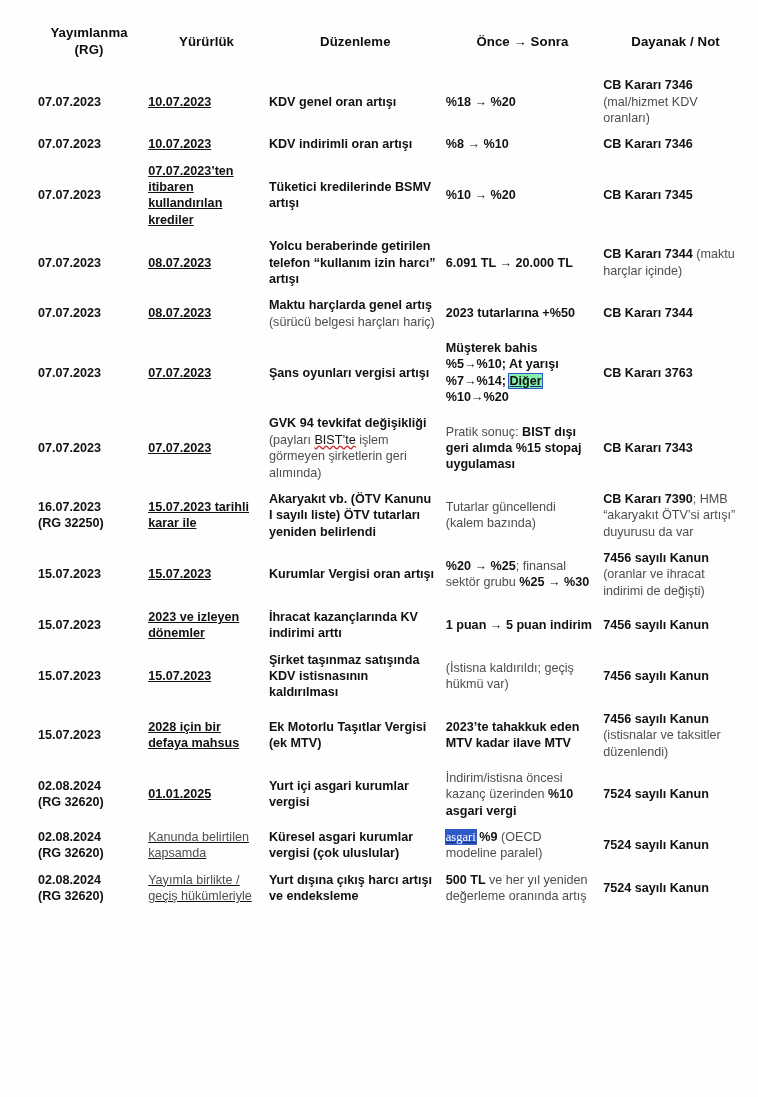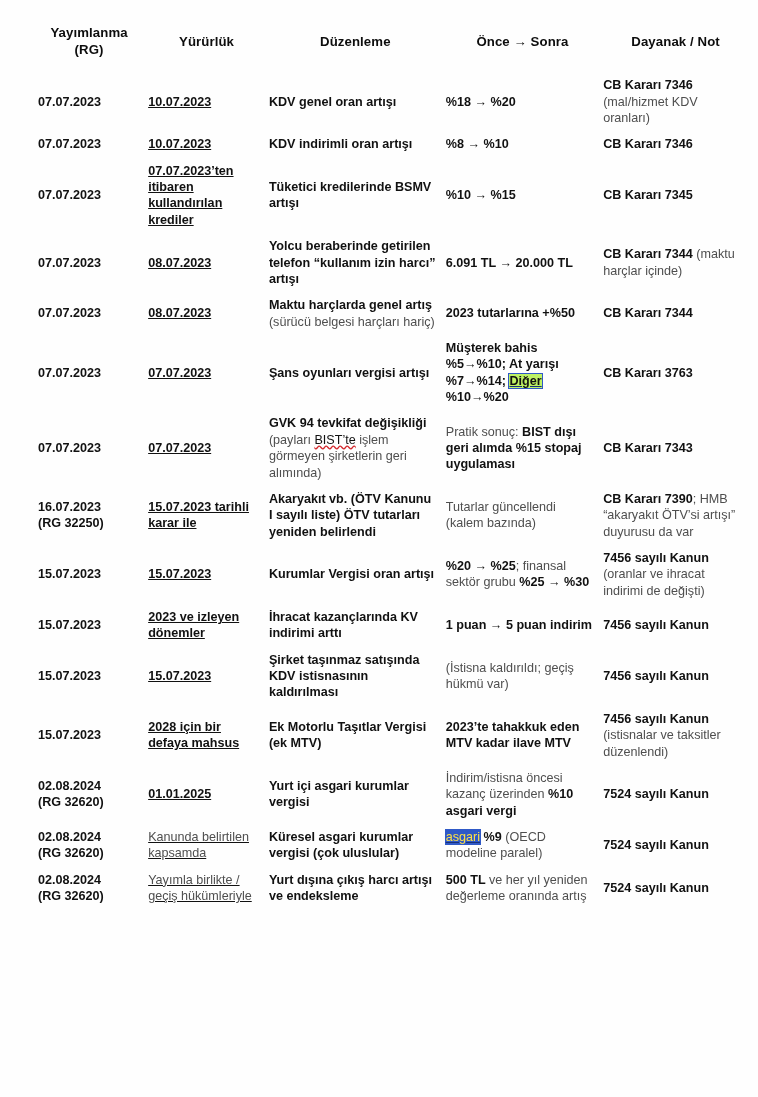--- a/index.html
+++ b/index.html
@@ -147,7 +147,7 @@
           <td class="col-date">07.07.2023</td>
           <td class="col-eff"><span class="seg-bold">07.07.2023’ten itibaren kullandırılan krediler</span></td>
           <td class="col-reg"><span class="seg-bold">Tüketici kredilerinde BSMV artışı</span></td>
-          <td class="col-ba"><span class="seg-bold">%10 → %15</span></td>
+          <td class="col-ba"><span class="seg-bold">%10 → %20</span></td>
           <td class="col-src"><span class="seg-bold">CB Kararı 7345</span></td>
         </tr>
         <tr>

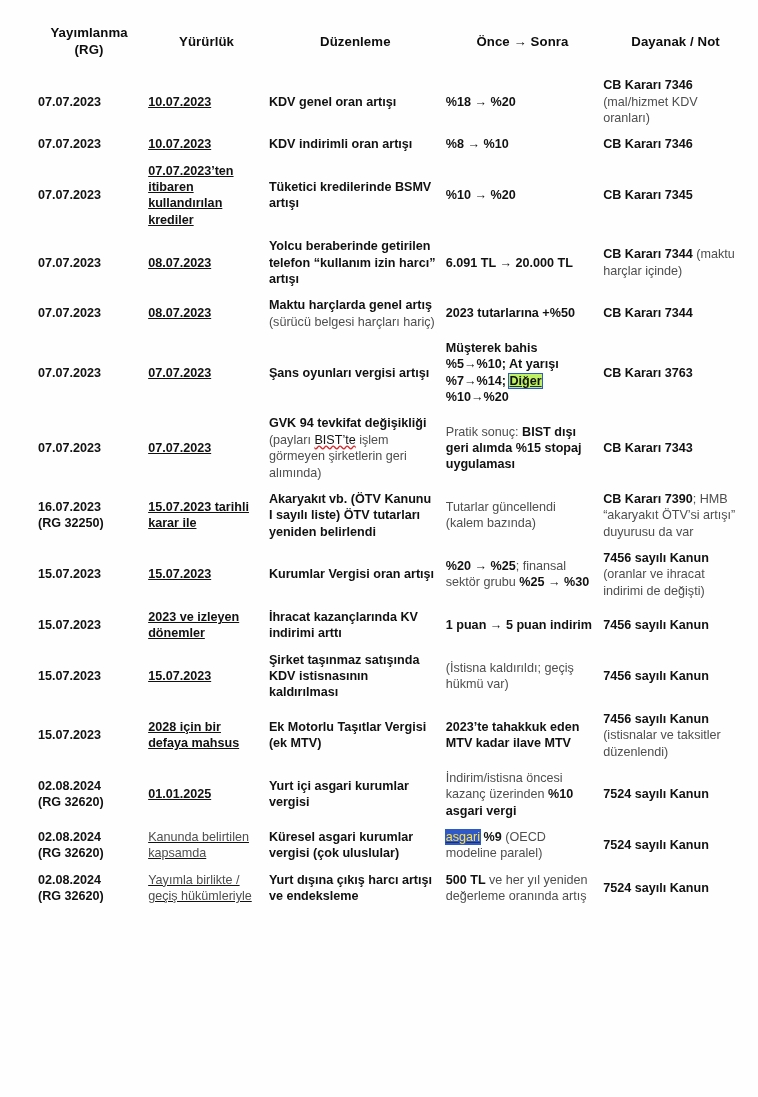--- a/index.html
+++ b/index.html
@@ -92,7 +92,7 @@
   .seg-link {
     font-weight: bold;
     color: #111111;
-    background: #bef264;
+    background: #86efac;
     box-shadow: 0 0 0 1px #2f59c7;
     text-decoration: underline;
     text-decoration-color: #17307a;

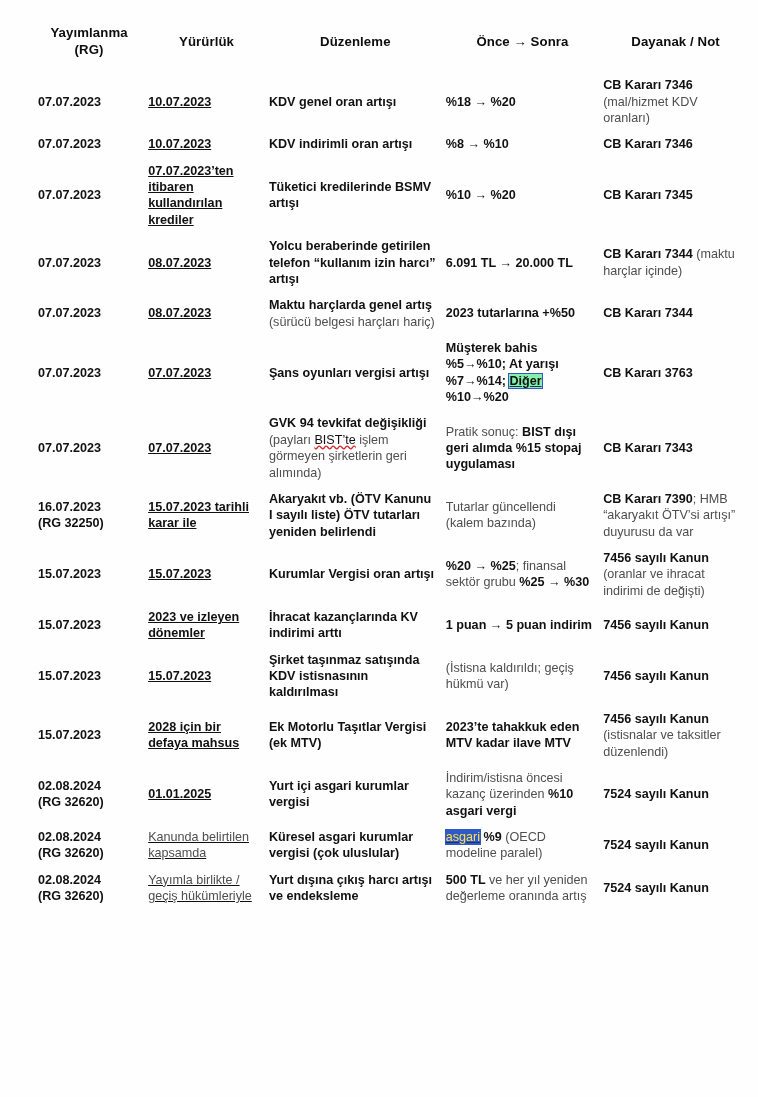--- a/index.html
+++ b/index.html
@@ -100,11 +100,12 @@
   }
   .seg-link-plain {
     font-weight: normal;
-    color: #fde047;
+    color: #ffffff;
     background: #2f59c7;
     box-shadow: 0 0 0 1px #2f59c7;
     text-decoration: underline;
     text-decoration-color: #17307a;
+    font-family: Liberation Serif, serif;
   }
 </style>
 </head>

